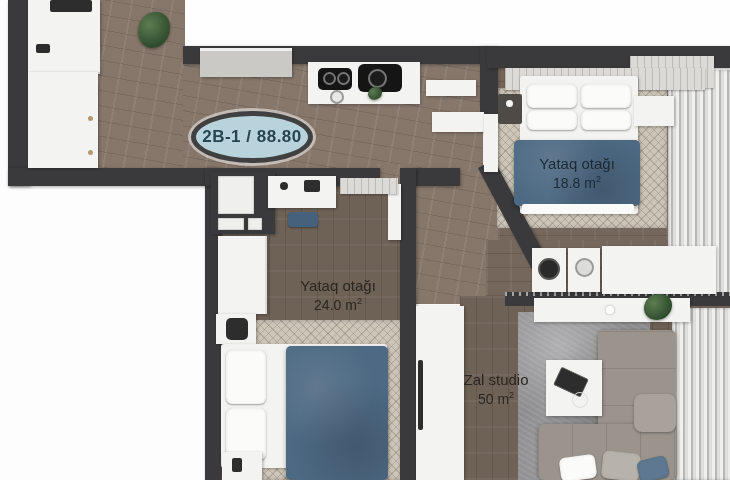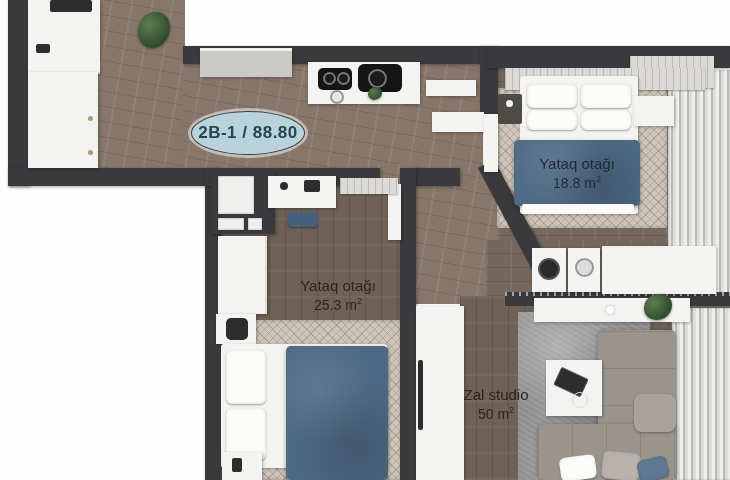--- a/index.html
+++ b/index.html
@@ -48,7 +48,7 @@
   .glasspane{background:#efefed;box-shadow:0 0 2px rgba(0,0,0,.4) inset;}
   .outside{background:#fefefe;border-bottom:1px solid #d8d8d6;}
   
-  .badge{border-radius:50%;background:var(--badge_bg,#b9d3dd);border:1px solid #404040;
+  .badge{border-radius:50%;background:var(--badge_bg,#b9d3dd);border:5px solid #404040;
         box-shadow:0 0 0 3px rgba(255,255,255,.5);display:flex;align-items:center;justify-content:center;
         color:var(--badge_text,#27454f);font-size:17px;font-weight:bold;letter-spacing:.5px;}
   .room-label{display:flex;flex-direction:column;align-items:center;justify-content:center;

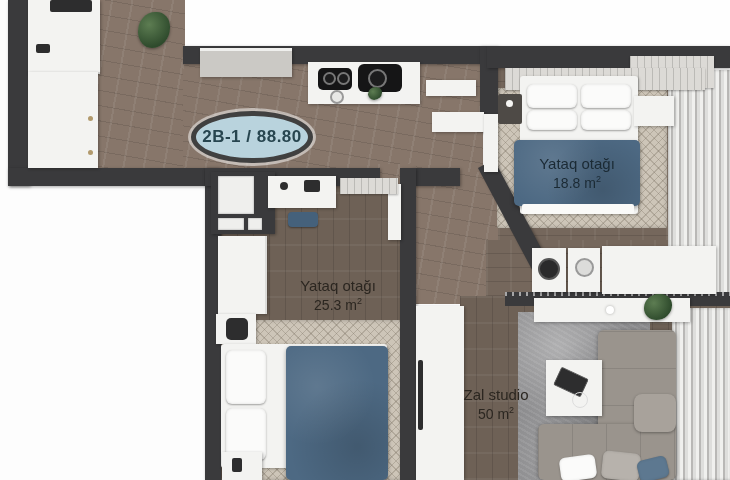--- a/index.html
+++ b/index.html
@@ -178,7 +178,7 @@
   </div>
   <div class="abs room-label" style="left:282px;top:272px;width:112px;height:46px;">
     <span class="rname">Yataq otağı</span>
-    <span class="rarea"><span>25.3 m</span><sup>2</sup></span>
+    <span class="rarea"><span>24.0 m</span><sup>2</sup></span>
   </div>
   <div class="abs room-label" style="left:444px;top:381px;width:104px;height:46px;">
     <span class="rname">Zal studio</span>

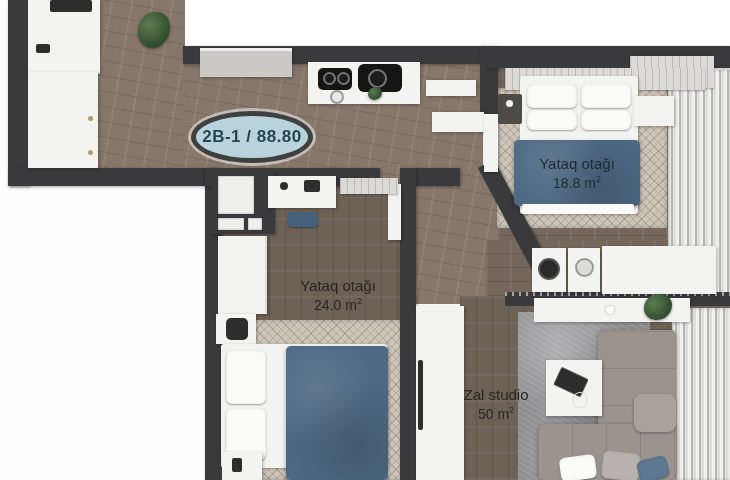--- a/index.html
+++ b/index.html
@@ -180,7 +180,7 @@
     <span class="rname">Yataq otağı</span>
     <span class="rarea"><span>24.0 m</span><sup>2</sup></span>
   </div>
-  <div class="abs room-label" style="left:444px;top:381px;width:104px;height:46px;">
+  <div class="abs room-label" style="left:444px;top:362px;width:104px;height:46px;justify-content:flex-end;">
     <span class="rname">Zal studio</span>
     <span class="rarea"><span>50 m</span><sup>2</sup></span>
   </div>

